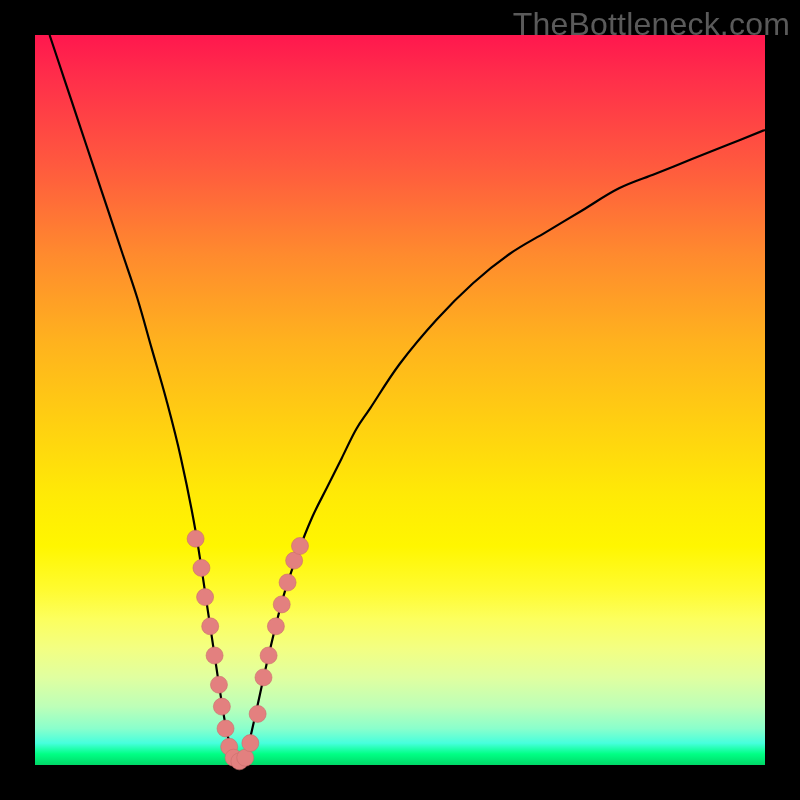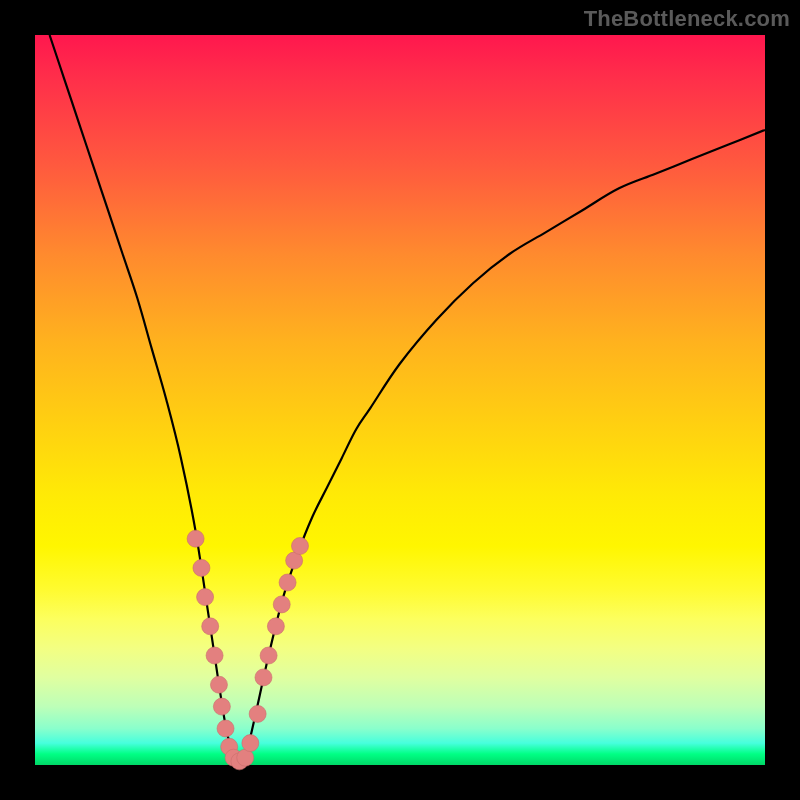--- a/index.html
+++ b/index.html
@@ -51,8 +51,8 @@
     top: 6px;
     right: 10px;
     color: #5a5a5a;
-    font-size: 22px;
-    font-weight: 700;
+    font-size: 32px;
+    font-weight: 400;
     letter-spacing: 0.2px;
   }
   svg.chart-svg {

